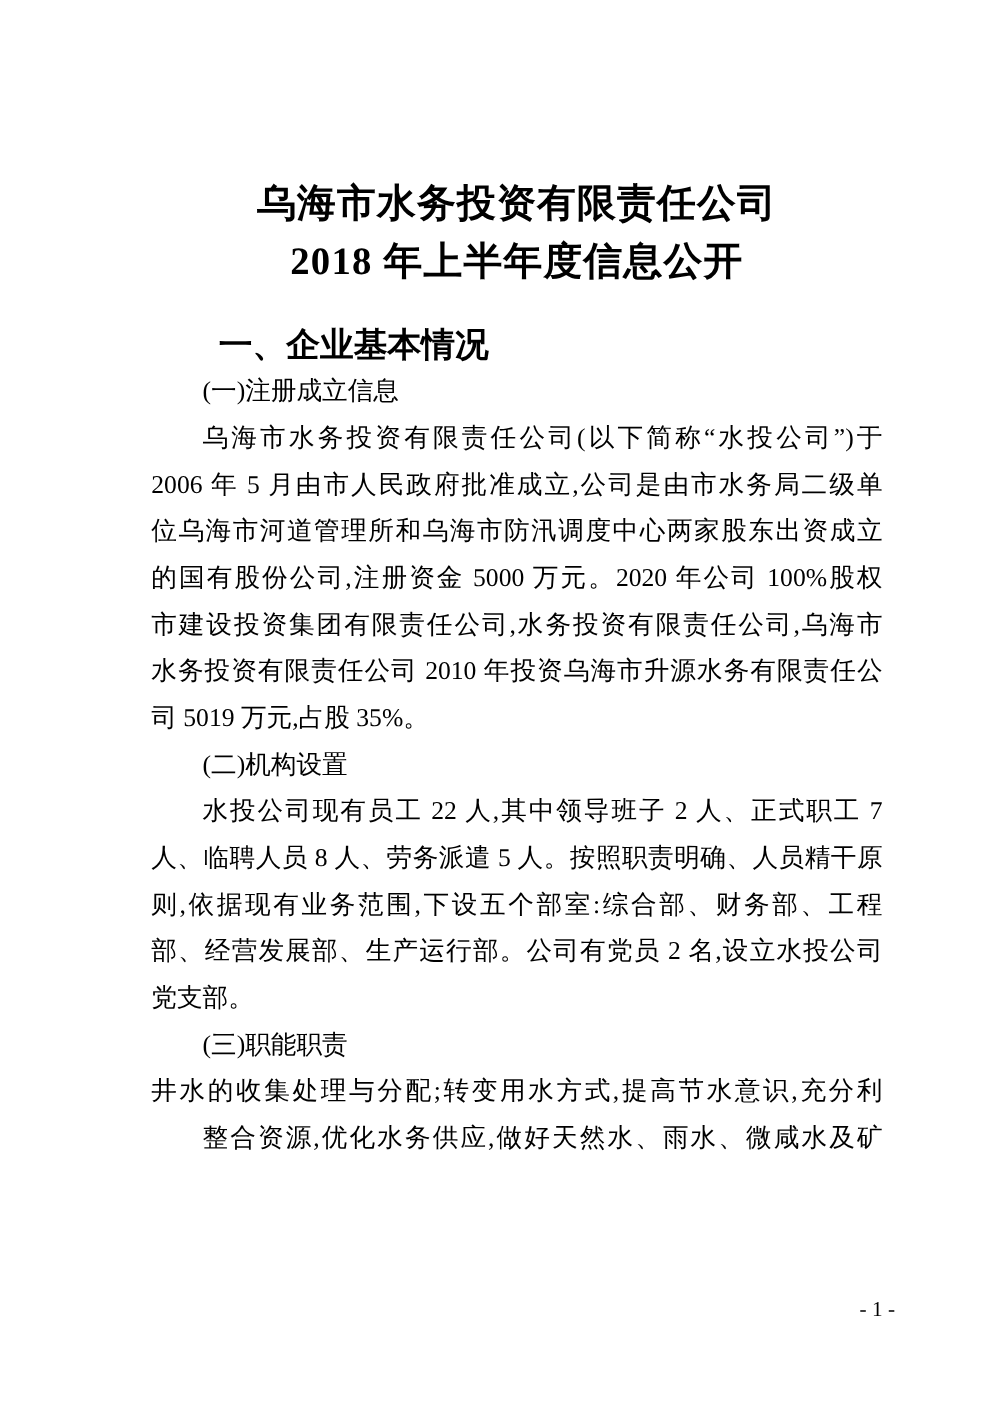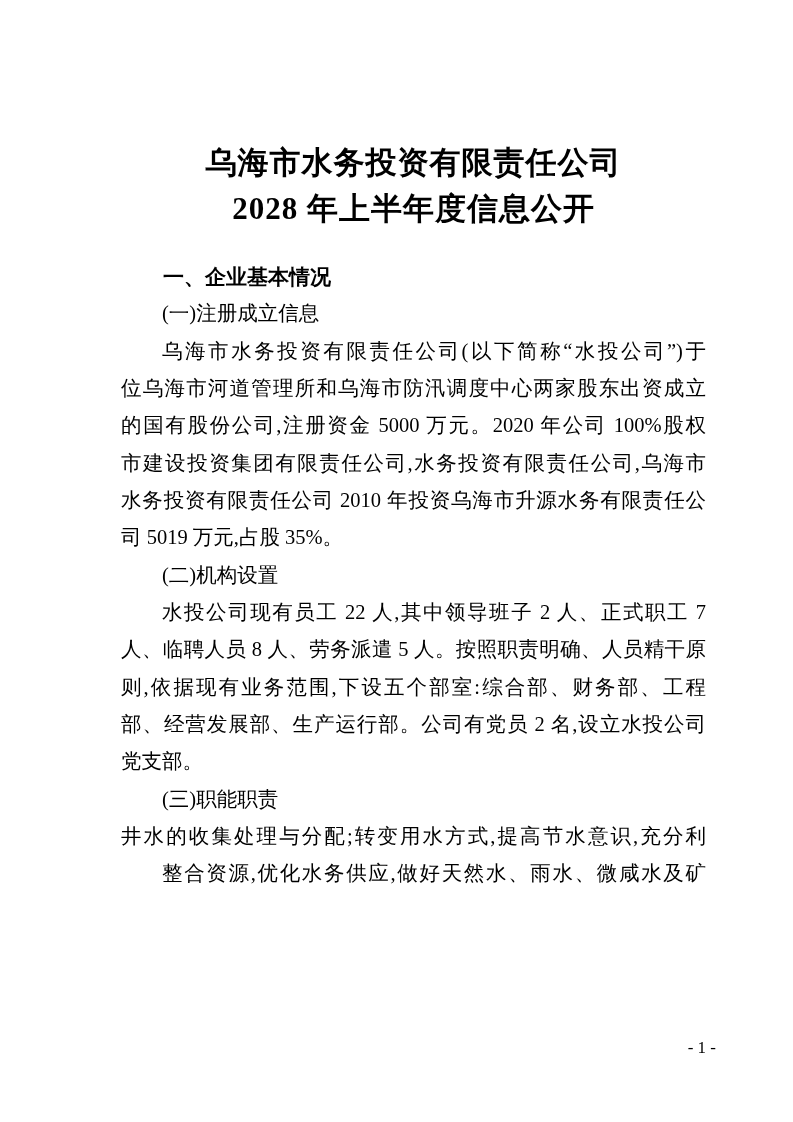--- a/index.html
+++ b/index.html
@@ -73,7 +73,7 @@
 
   <h1 class="doc-title">
     <span class="title-line">乌海市水务投资有限责任公司</span>
-    <span class="title-line">2028 年上半年度信息公开</span>
+    <span class="title-line">2018 年上半年度信息公开</span>
   </h1>
 
   <div class="doc-body" id="doc-body">

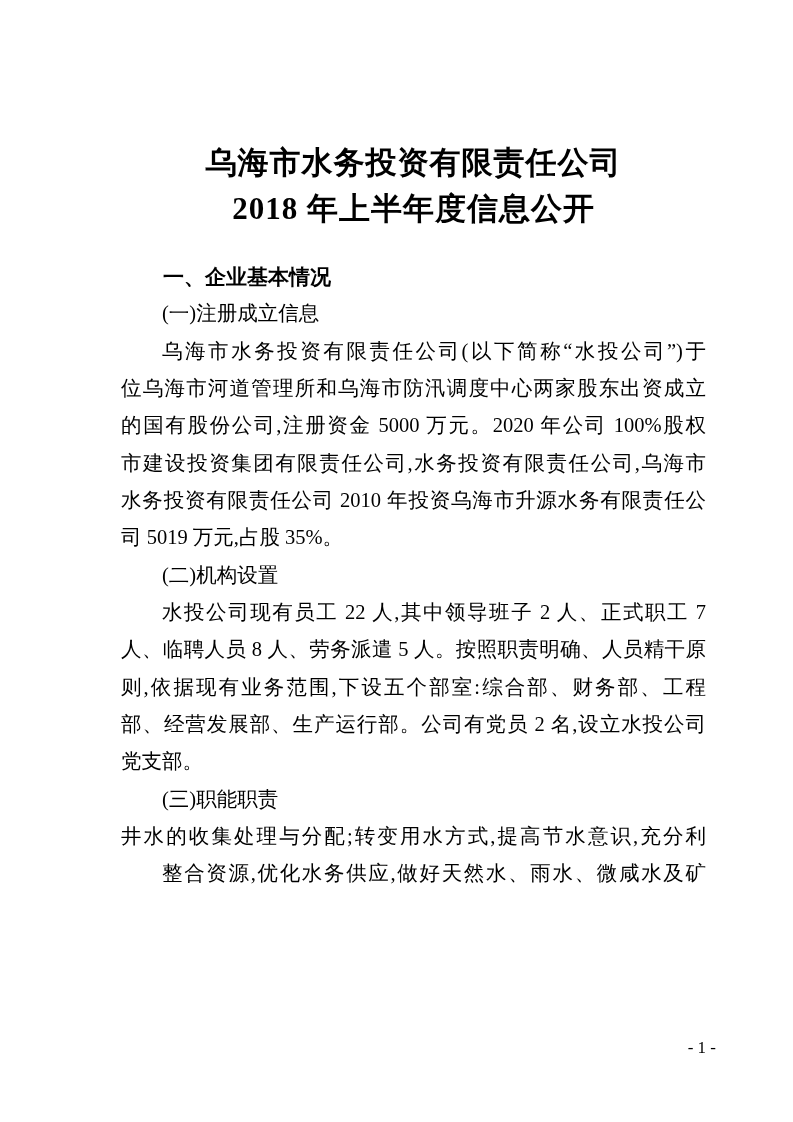--- a/index.html
+++ b/index.html
@@ -42,7 +42,7 @@
   .doc-body .h1 {
     font-family: "Liberation Sans", "DejaVu Sans", sans-serif;
     font-weight: bold;
-    font-size: 21px;
+    font-size: 27px;
     text-indent: 2em;
   }
   .doc-body .h2 {

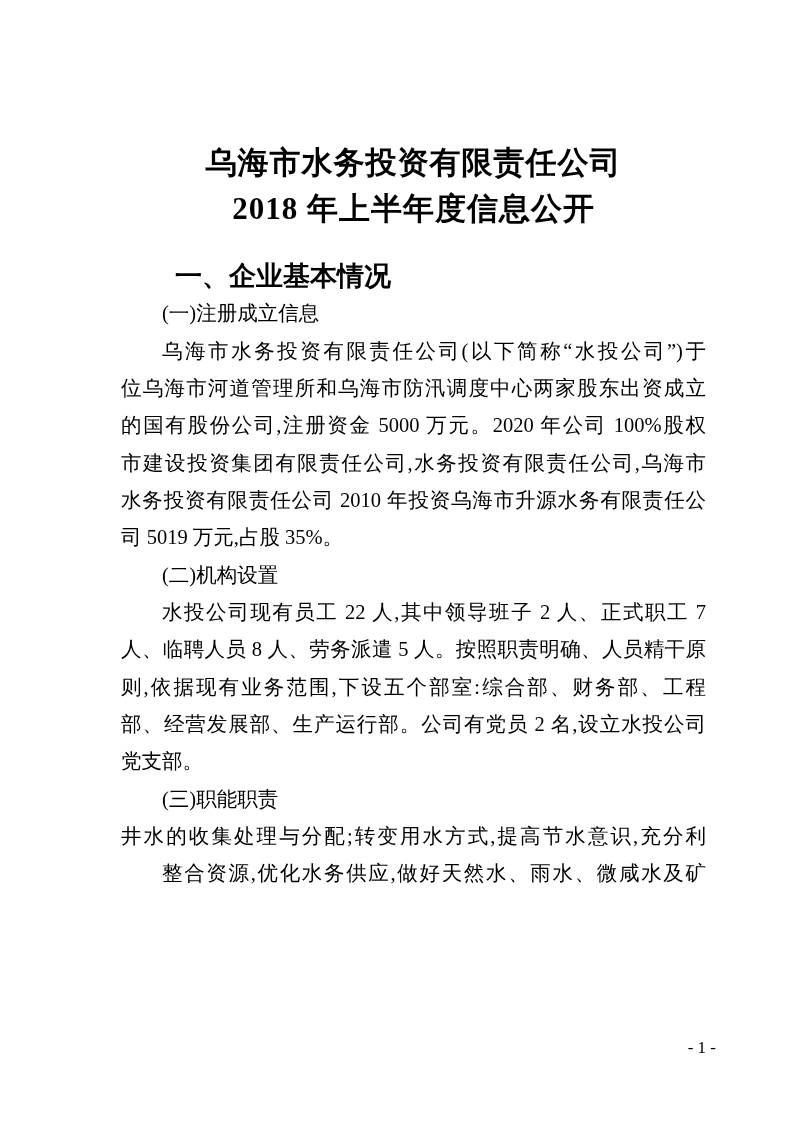--- a/index.html
+++ b/index.html
@@ -80,6 +80,7 @@
       <div class="h1">一、企业基本情况</div>
       <div class="h2">(一)注册成立信息</div>
       <div class="line indent just">乌海市水务投资有限责任公司(以下简称“水投公司”)于</div>
+      <div class="line just">2006 年 5 月由市人民政府批准成立,公司是由市水务局二级单</div>
       <div class="line just">位乌海市河道管理所和乌海市防汛调度中心两家股东出资成立</div>
       <div class="line just">的国有股份公司,注册资金 5000 万元。2020 年公司 100%股权</div>
       <div class="line just">市建设投资集团有限责任公司,水务投资有限责任公司,乌海市</div>

